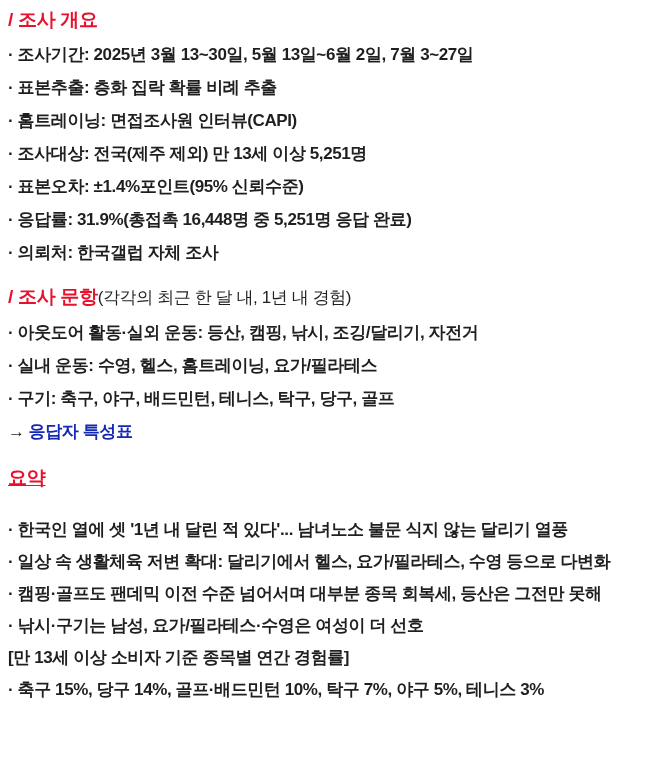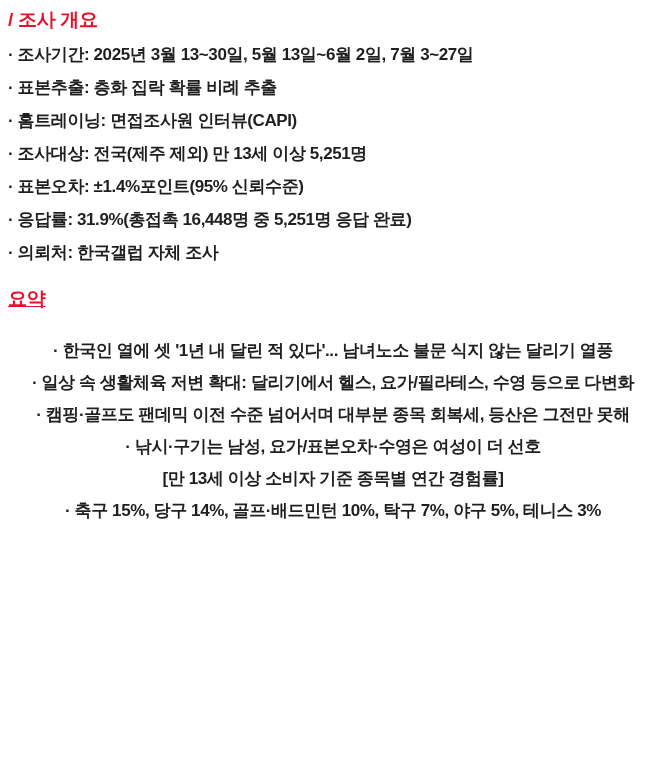--- a/index.html
+++ b/index.html
@@ -78,6 +78,13 @@
     <p class="line">· 의뢰처: 한국갤럽 자체 조사</p>
   </section>
 
+  <section class="sec-questions">
+    <h2 class="sec-title"><span>/ 조사 문항</span><span class="q-title-suffix">(각각의 최근 한 달 내, 1년 내 경험)</span></h2>
+    <p class="line">· 아웃도어 활동·실외 운동: 등산, 캠핑, 낚시, 조깅/달리기, 자전거</p>
+    <p class="line">· 실내 운동: 수영, 헬스, 홈트레이닝, 요가/필라테스</p>
+    <p class="line">· 구기: 축구, 야구, 배드민턴, 테니스, 탁구, 당구, 골프</p>
+    <p class="line link-line"><span class="arrow">→</span><a>응답자 특성표</a></p>
+  </section>
 
   <section class="sec-summary">
     <h2 class="sec-title">요약</h2>

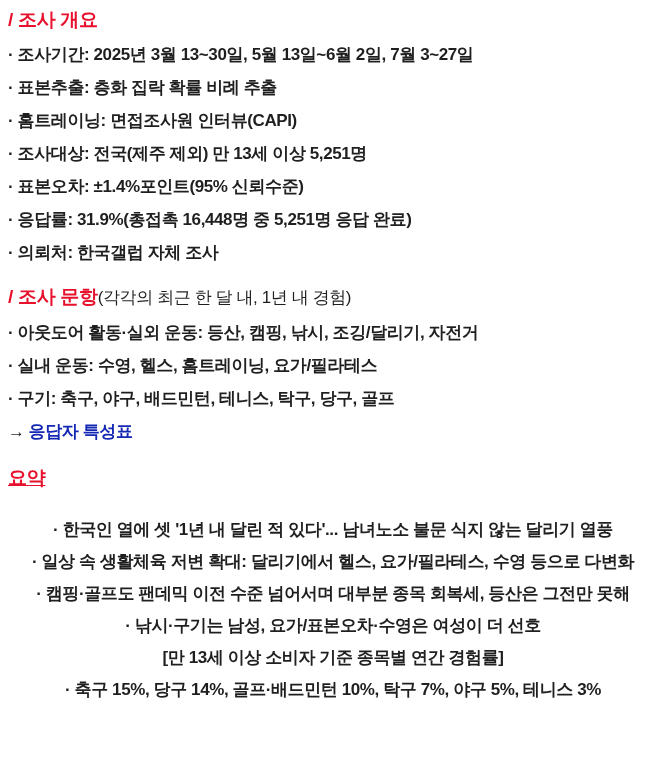--- a/index.html
+++ b/index.html
@@ -60,7 +60,7 @@
     text-decoration:underline;
     margin-bottom:24px;
   }
-  .sec-summary .line{line-height:32px;text-align:center;}
+  .sec-summary .line{line-height:32px;}
 </style>
 </head>
 <body>

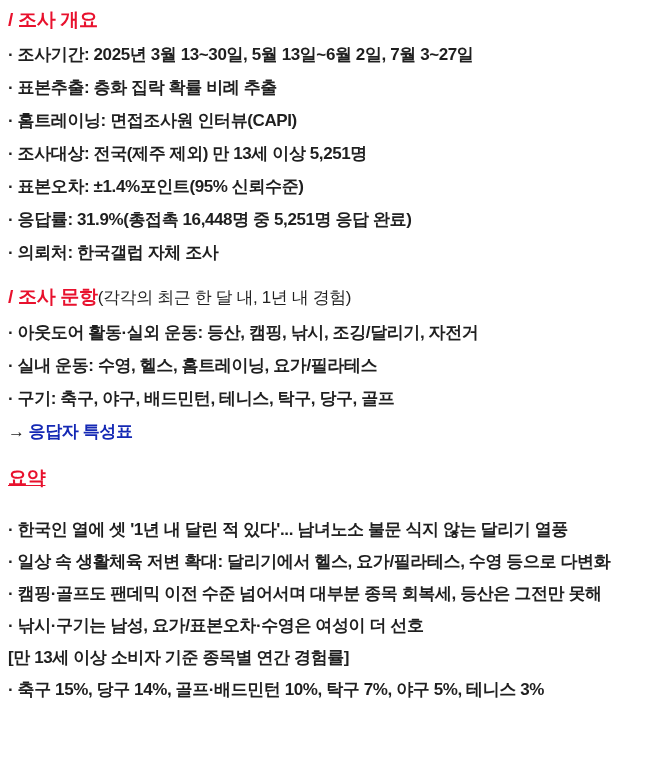--- a/index.html
+++ b/index.html
@@ -91,7 +91,7 @@
     <p class="line">· 한국인 열에 셋 '1년 내 달린 적 있다'... 남녀노소 불문 식지 않는 달리기 열풍</p>
     <p class="line">· 일상 속 생활체육 저변 확대: 달리기에서 헬스, 요가/필라테스, 수영 등으로 다변화</p>
     <p class="line">· 캠핑·골프도 팬데믹 이전 수준 넘어서며 대부분 종목 회복세, 등산은 그전만 못해</p>
-    <p class="line">· 낚시·구기는 남성, 요가/표본오차·수영은 여성이 더 선호</p>
+    <p class="line">· 낚시·구기는 남성, 요가/필라테스·수영은 여성이 더 선호</p>
     <p class="line">[만 13세 이상 소비자 기준 종목별 연간 경험률]</p>
     <p class="line">· 축구 15%, 당구 14%, 골프·배드민턴 10%, 탁구 7%, 야구 5%, 테니스 3%</p>
   </section>

